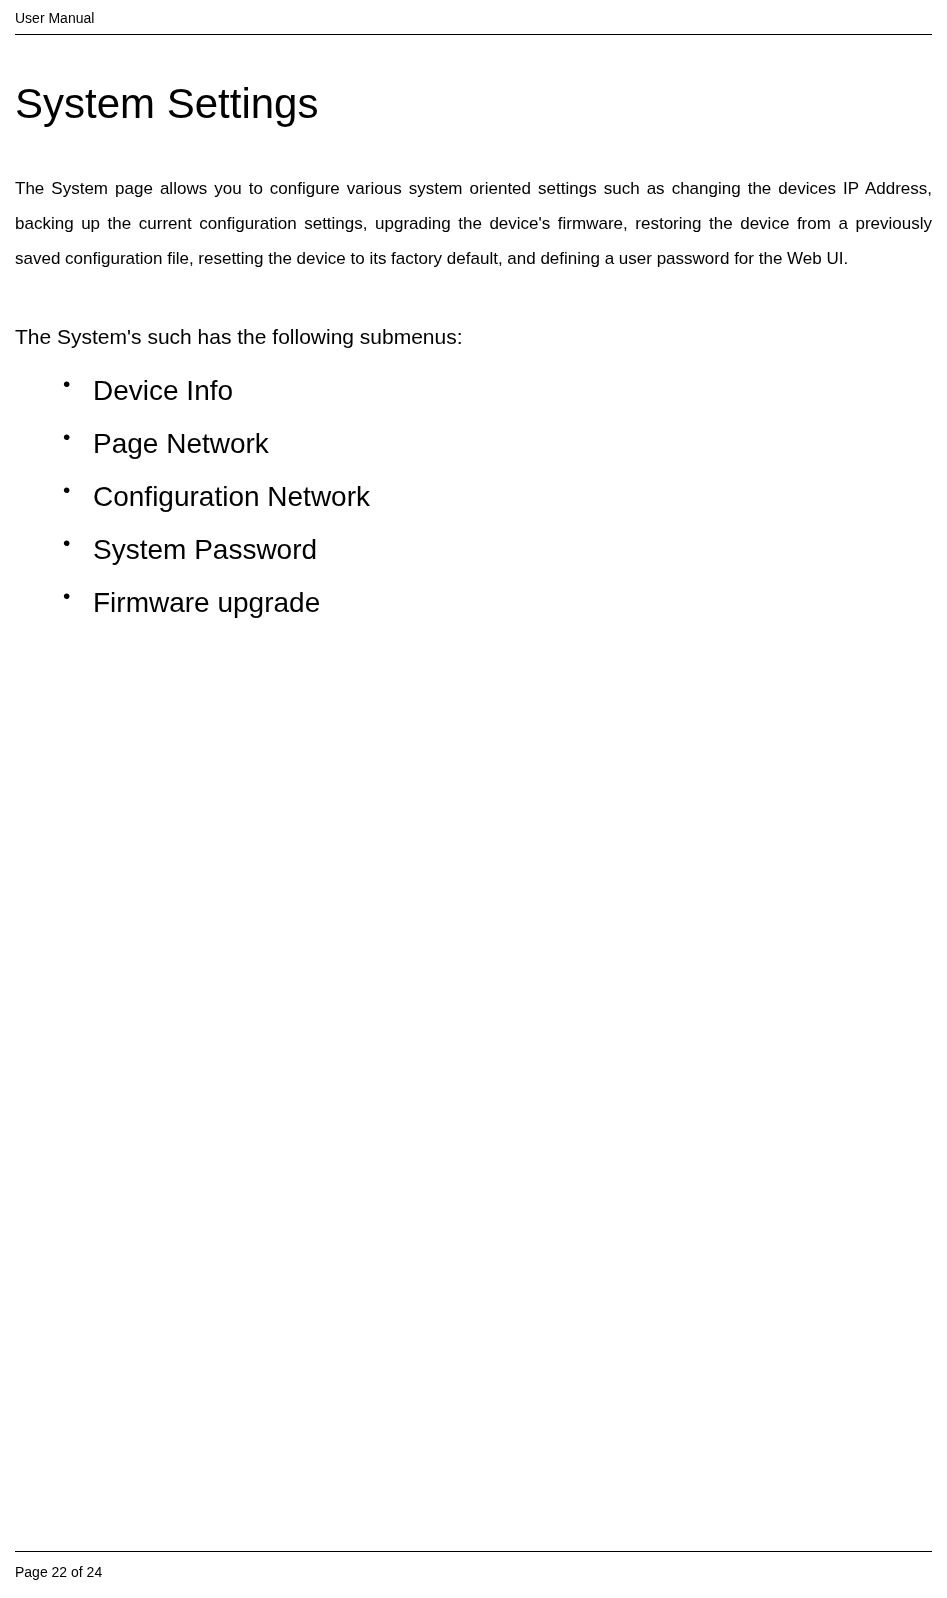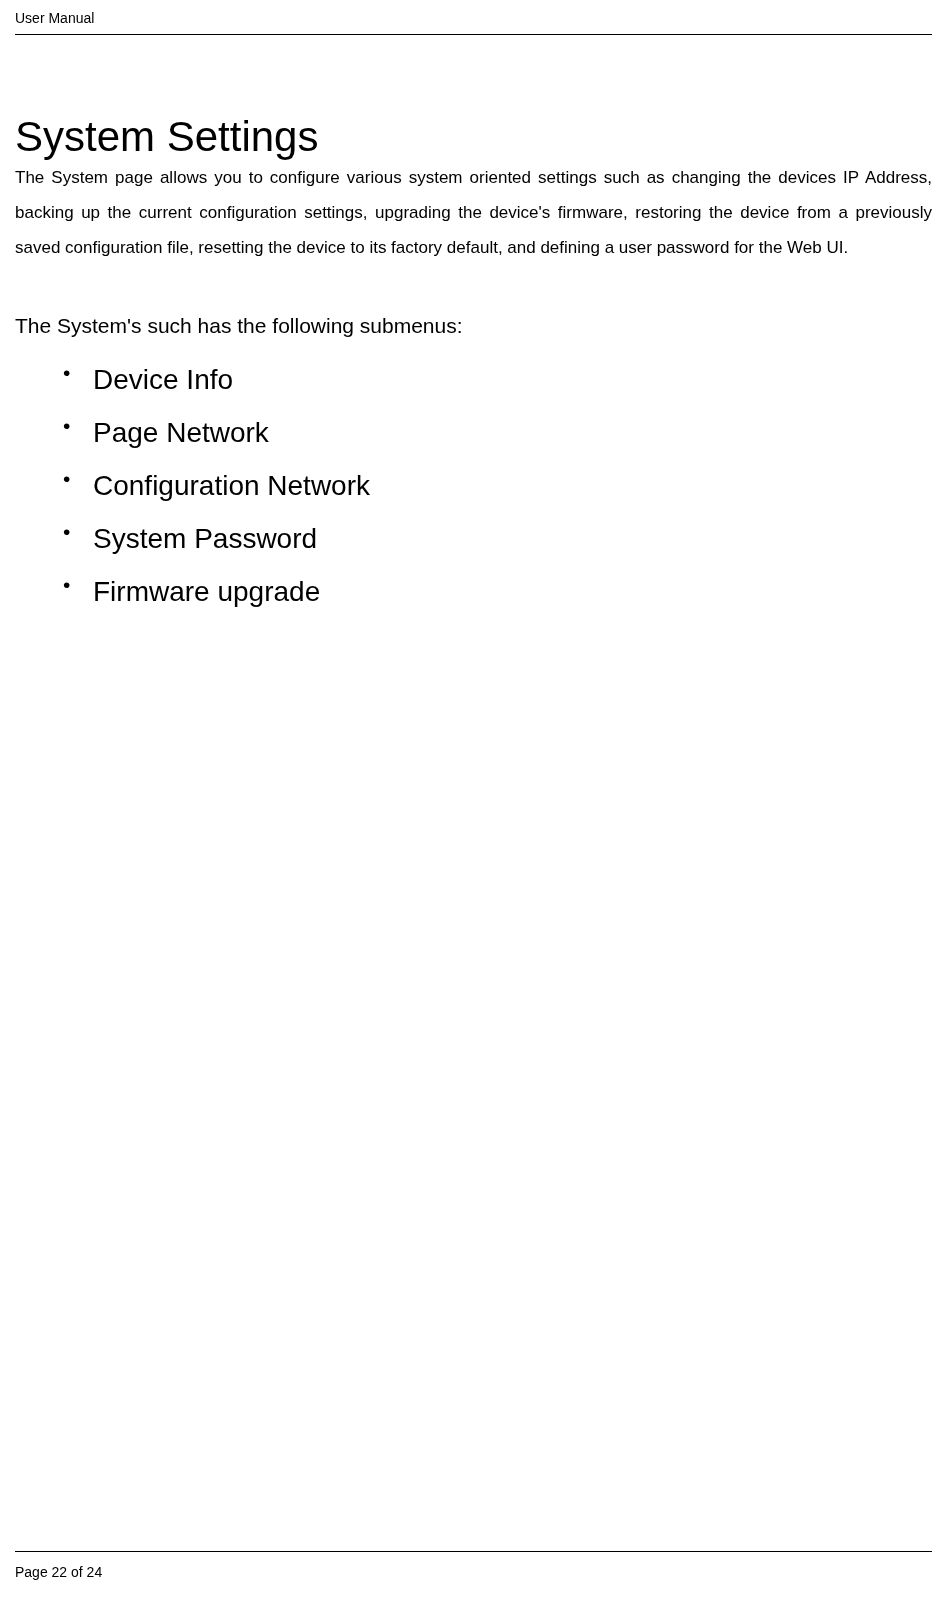--- a/index.html
+++ b/index.html
@@ -25,7 +25,7 @@
       font-size: 14px;
       padding-bottom: 8px;
       border-bottom: 1px solid #000;
-      margin-bottom: 78px;
+      margin-bottom: 45px;
     }
     .title {
       font-size: 42px;

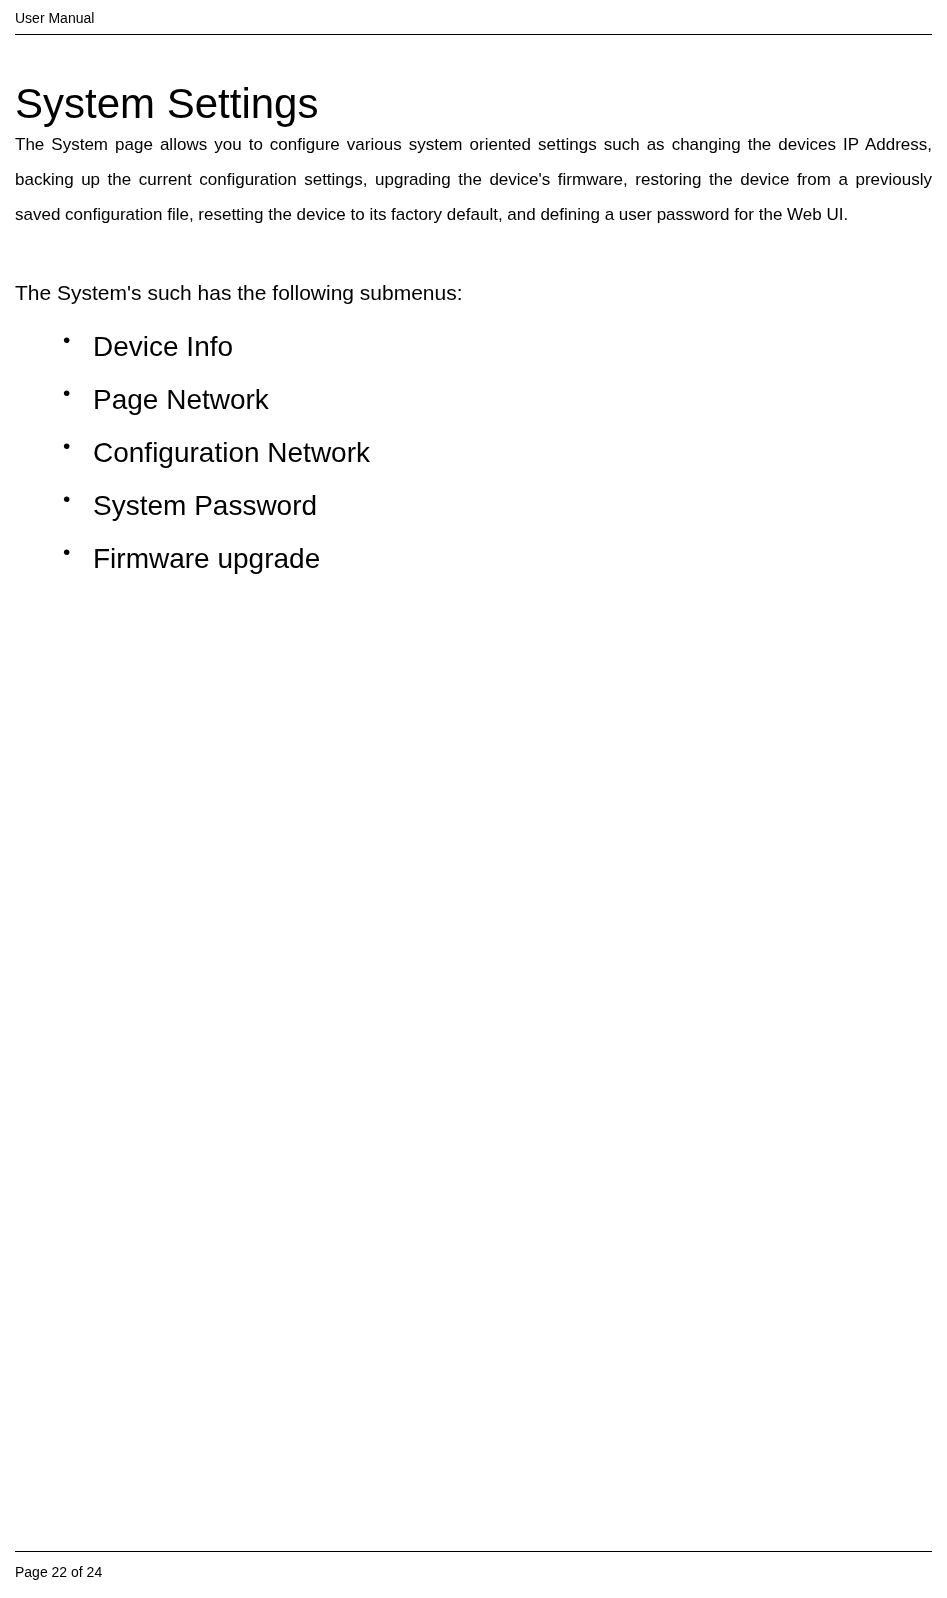--- a/index.html
+++ b/index.html
@@ -30,6 +30,7 @@
     .title {
       font-size: 42px;
       font-weight: normal;
+      margin-bottom: 44px;
     }
     .intro {
       font-size: 17px;

